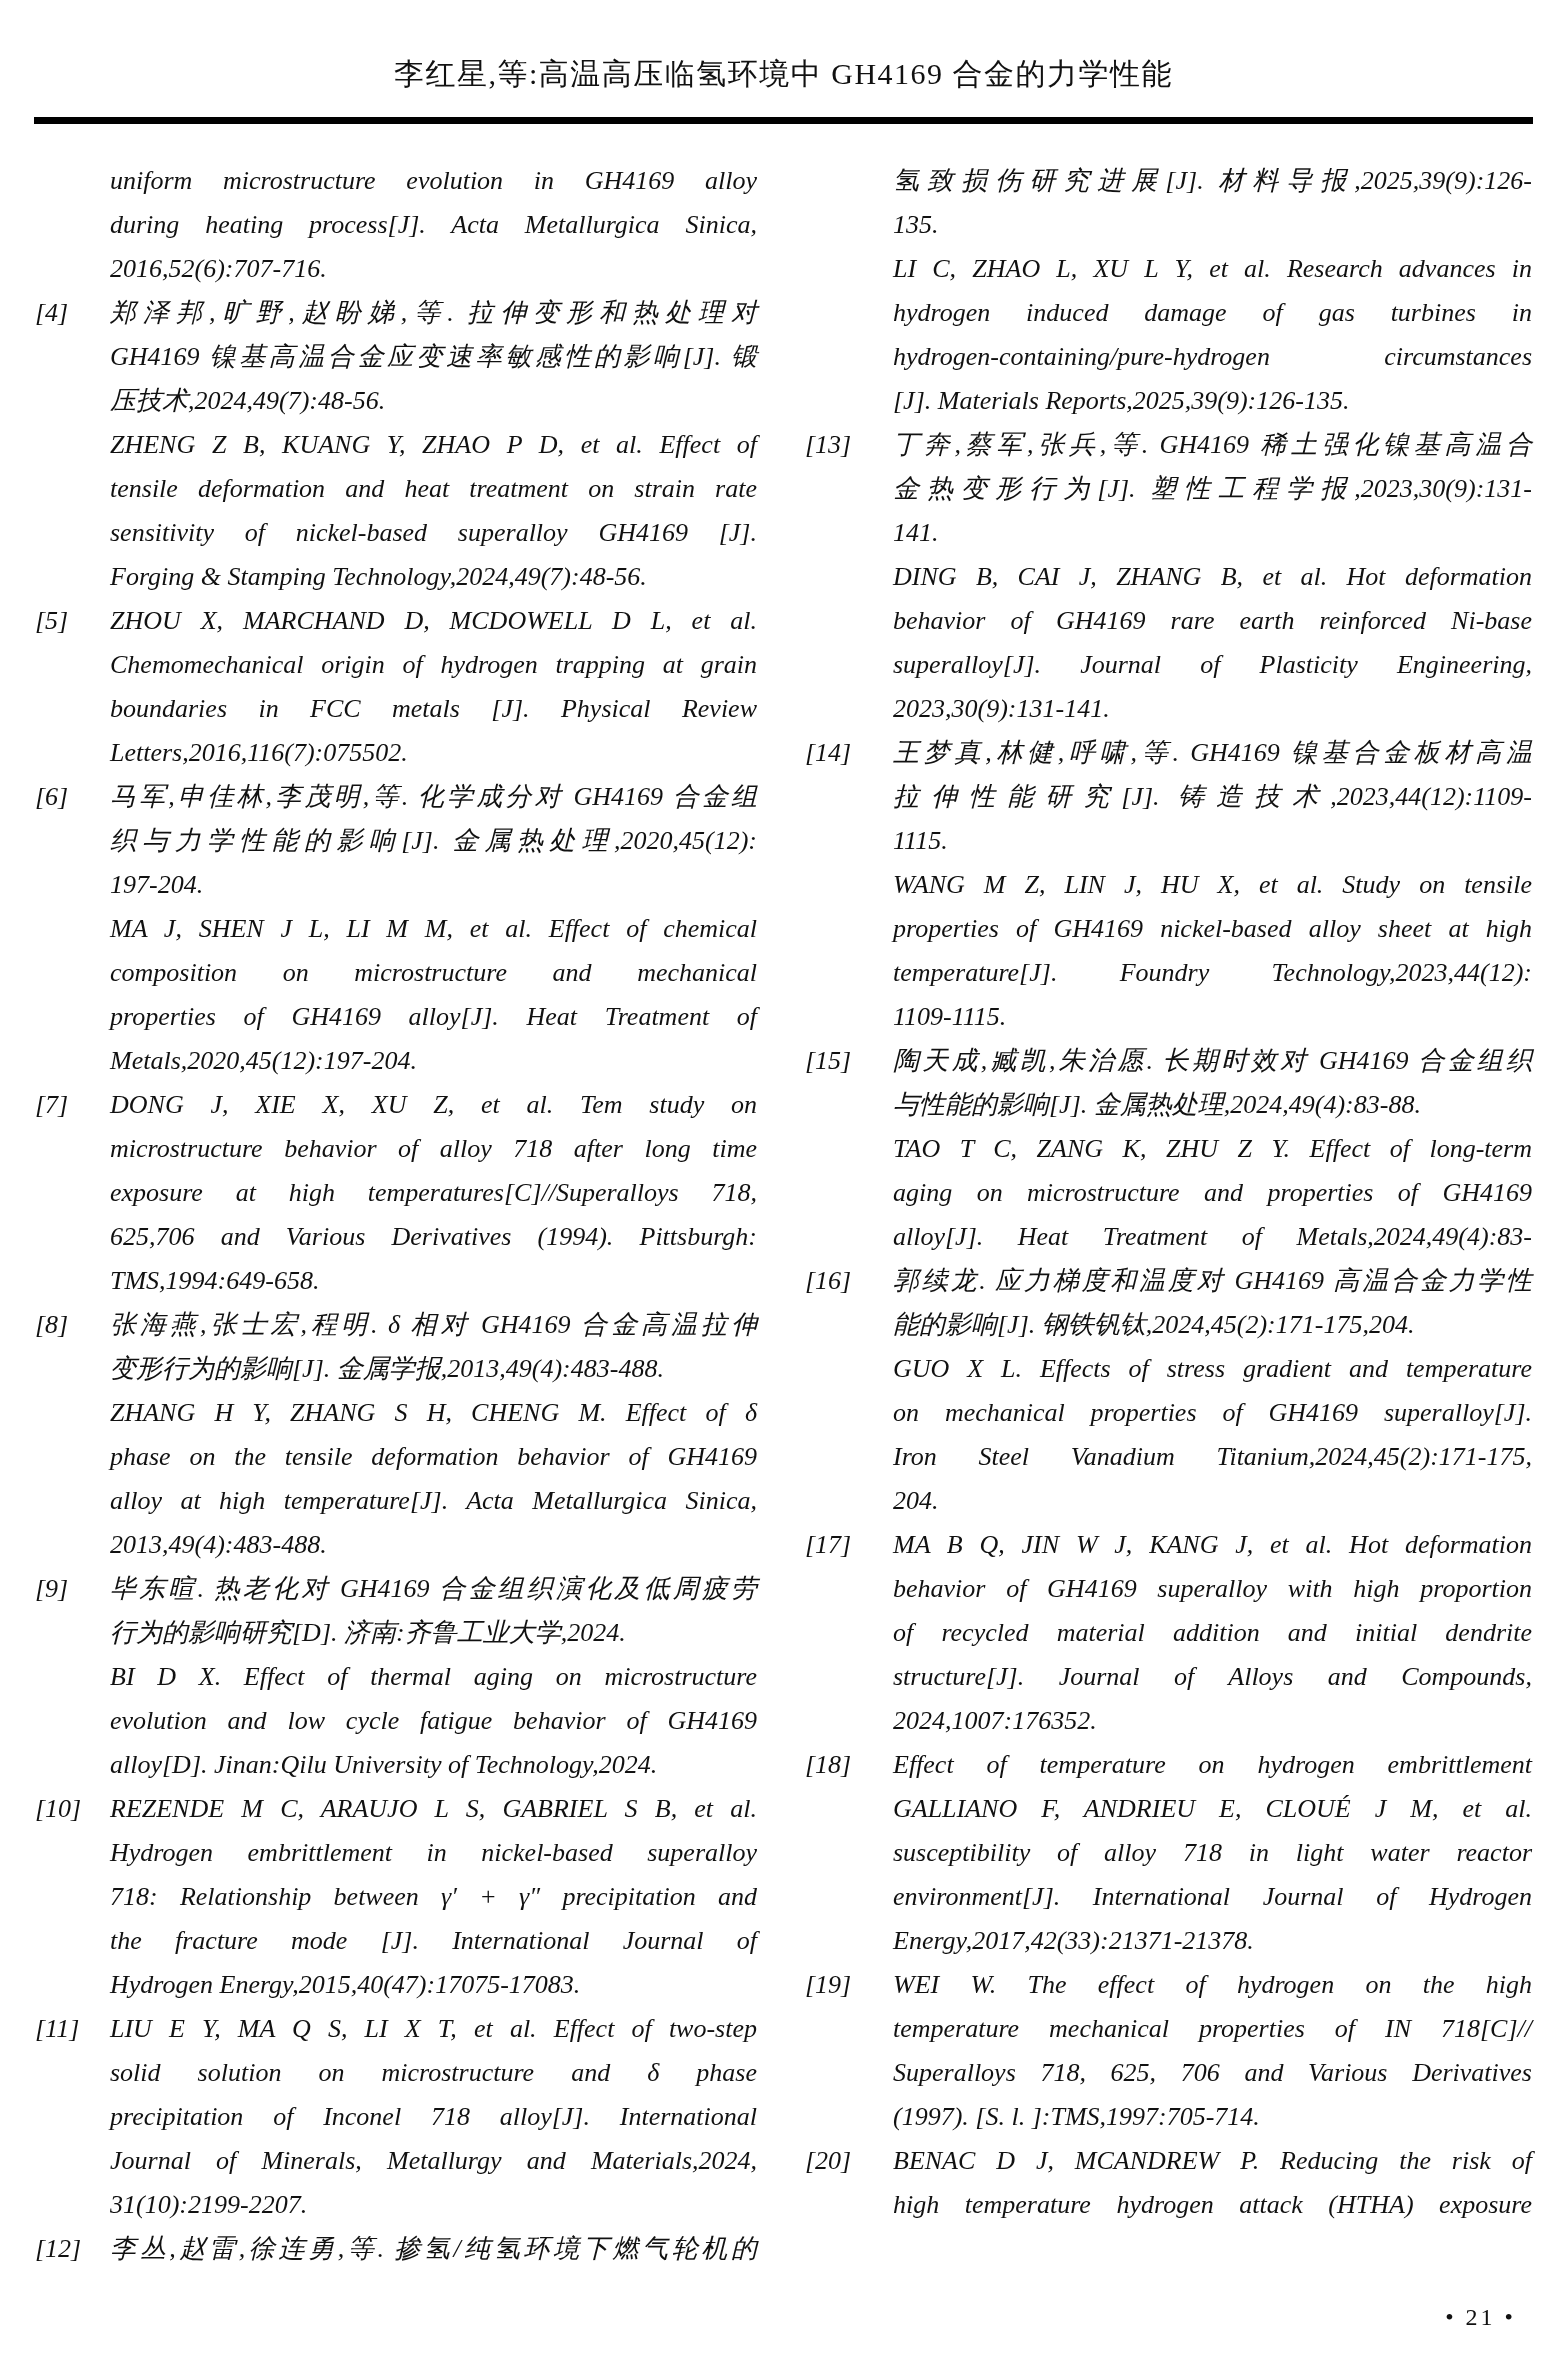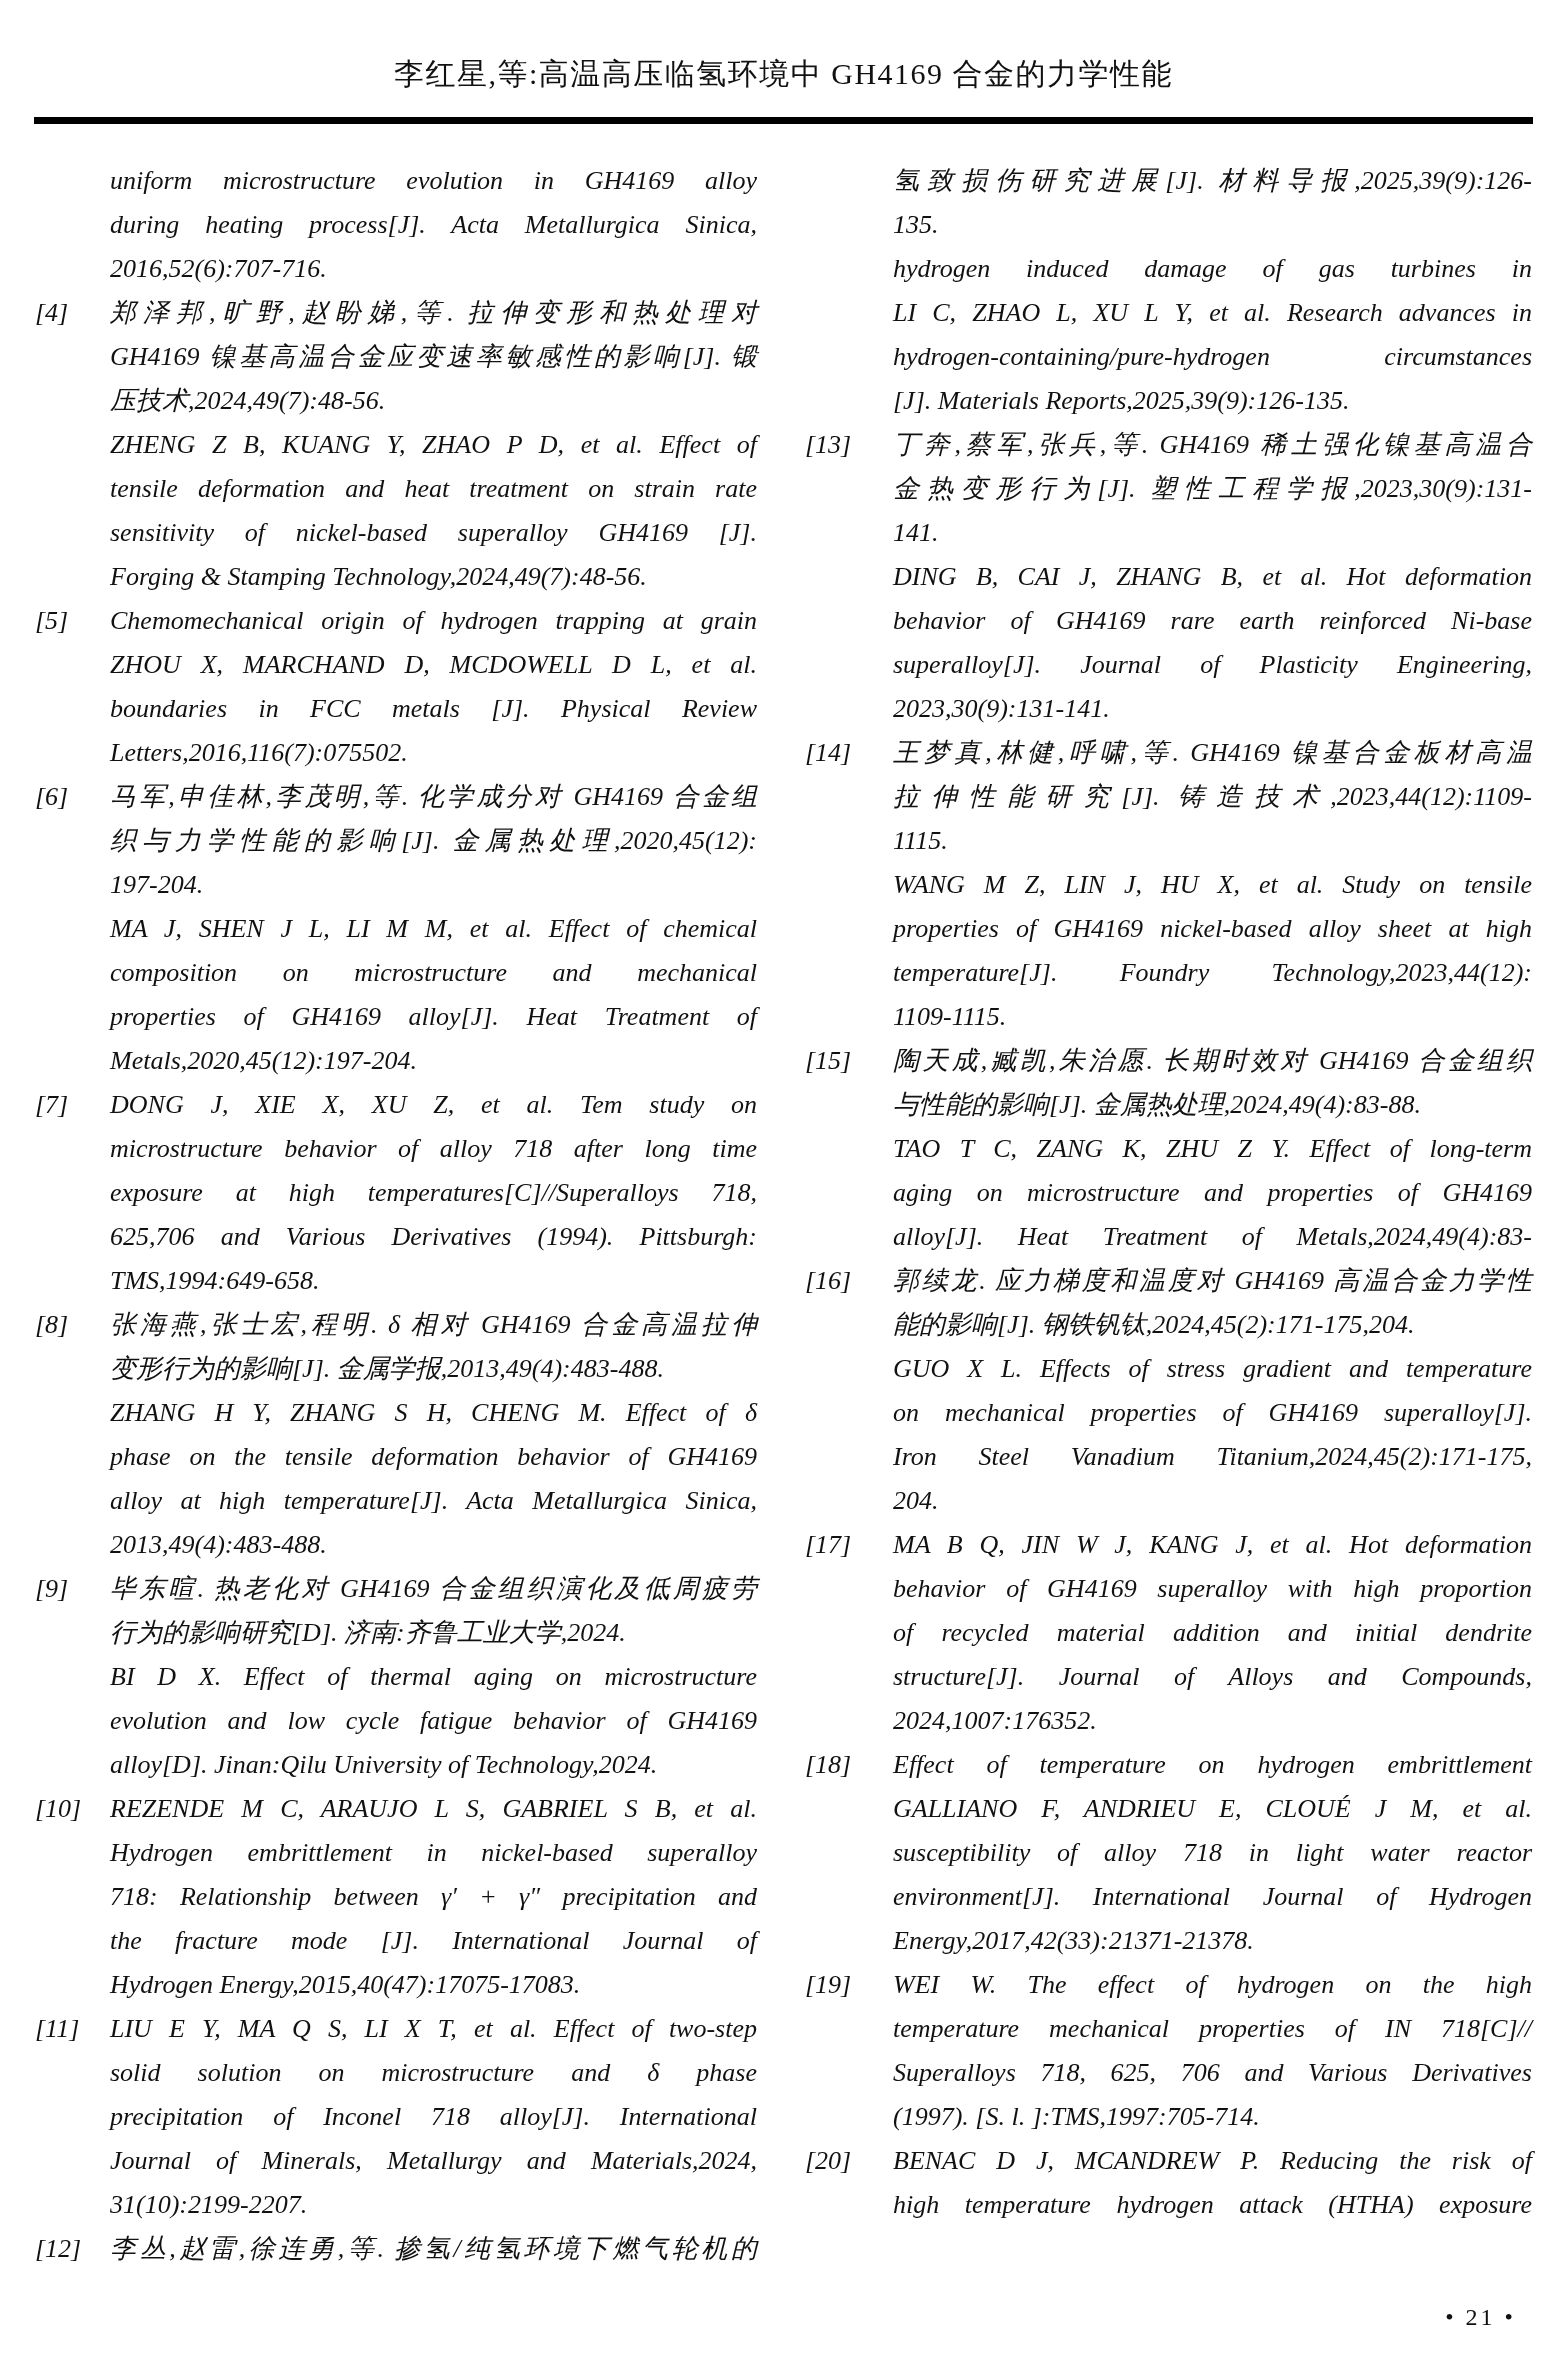--- a/index.html
+++ b/index.html
@@ -170,8 +170,8 @@
       <div class="line seg-last">135.</div>
     </div>
     <div class="segment">
+      <div class="line">LI C, ZHAO L, XU L Y, et al. Research advances in</div>
       <div class="line">hydrogen induced damage of gas turbines in</div>
-      <div class="line">LI C, ZHAO L, XU L Y, et al. Research advances in</div>
       <div class="line">hydrogen-containing/pure-hydrogen circumstances</div>
       <div class="line seg-last">[J]. Materials Reports,2025,39(9):126-135.</div>
     </div>

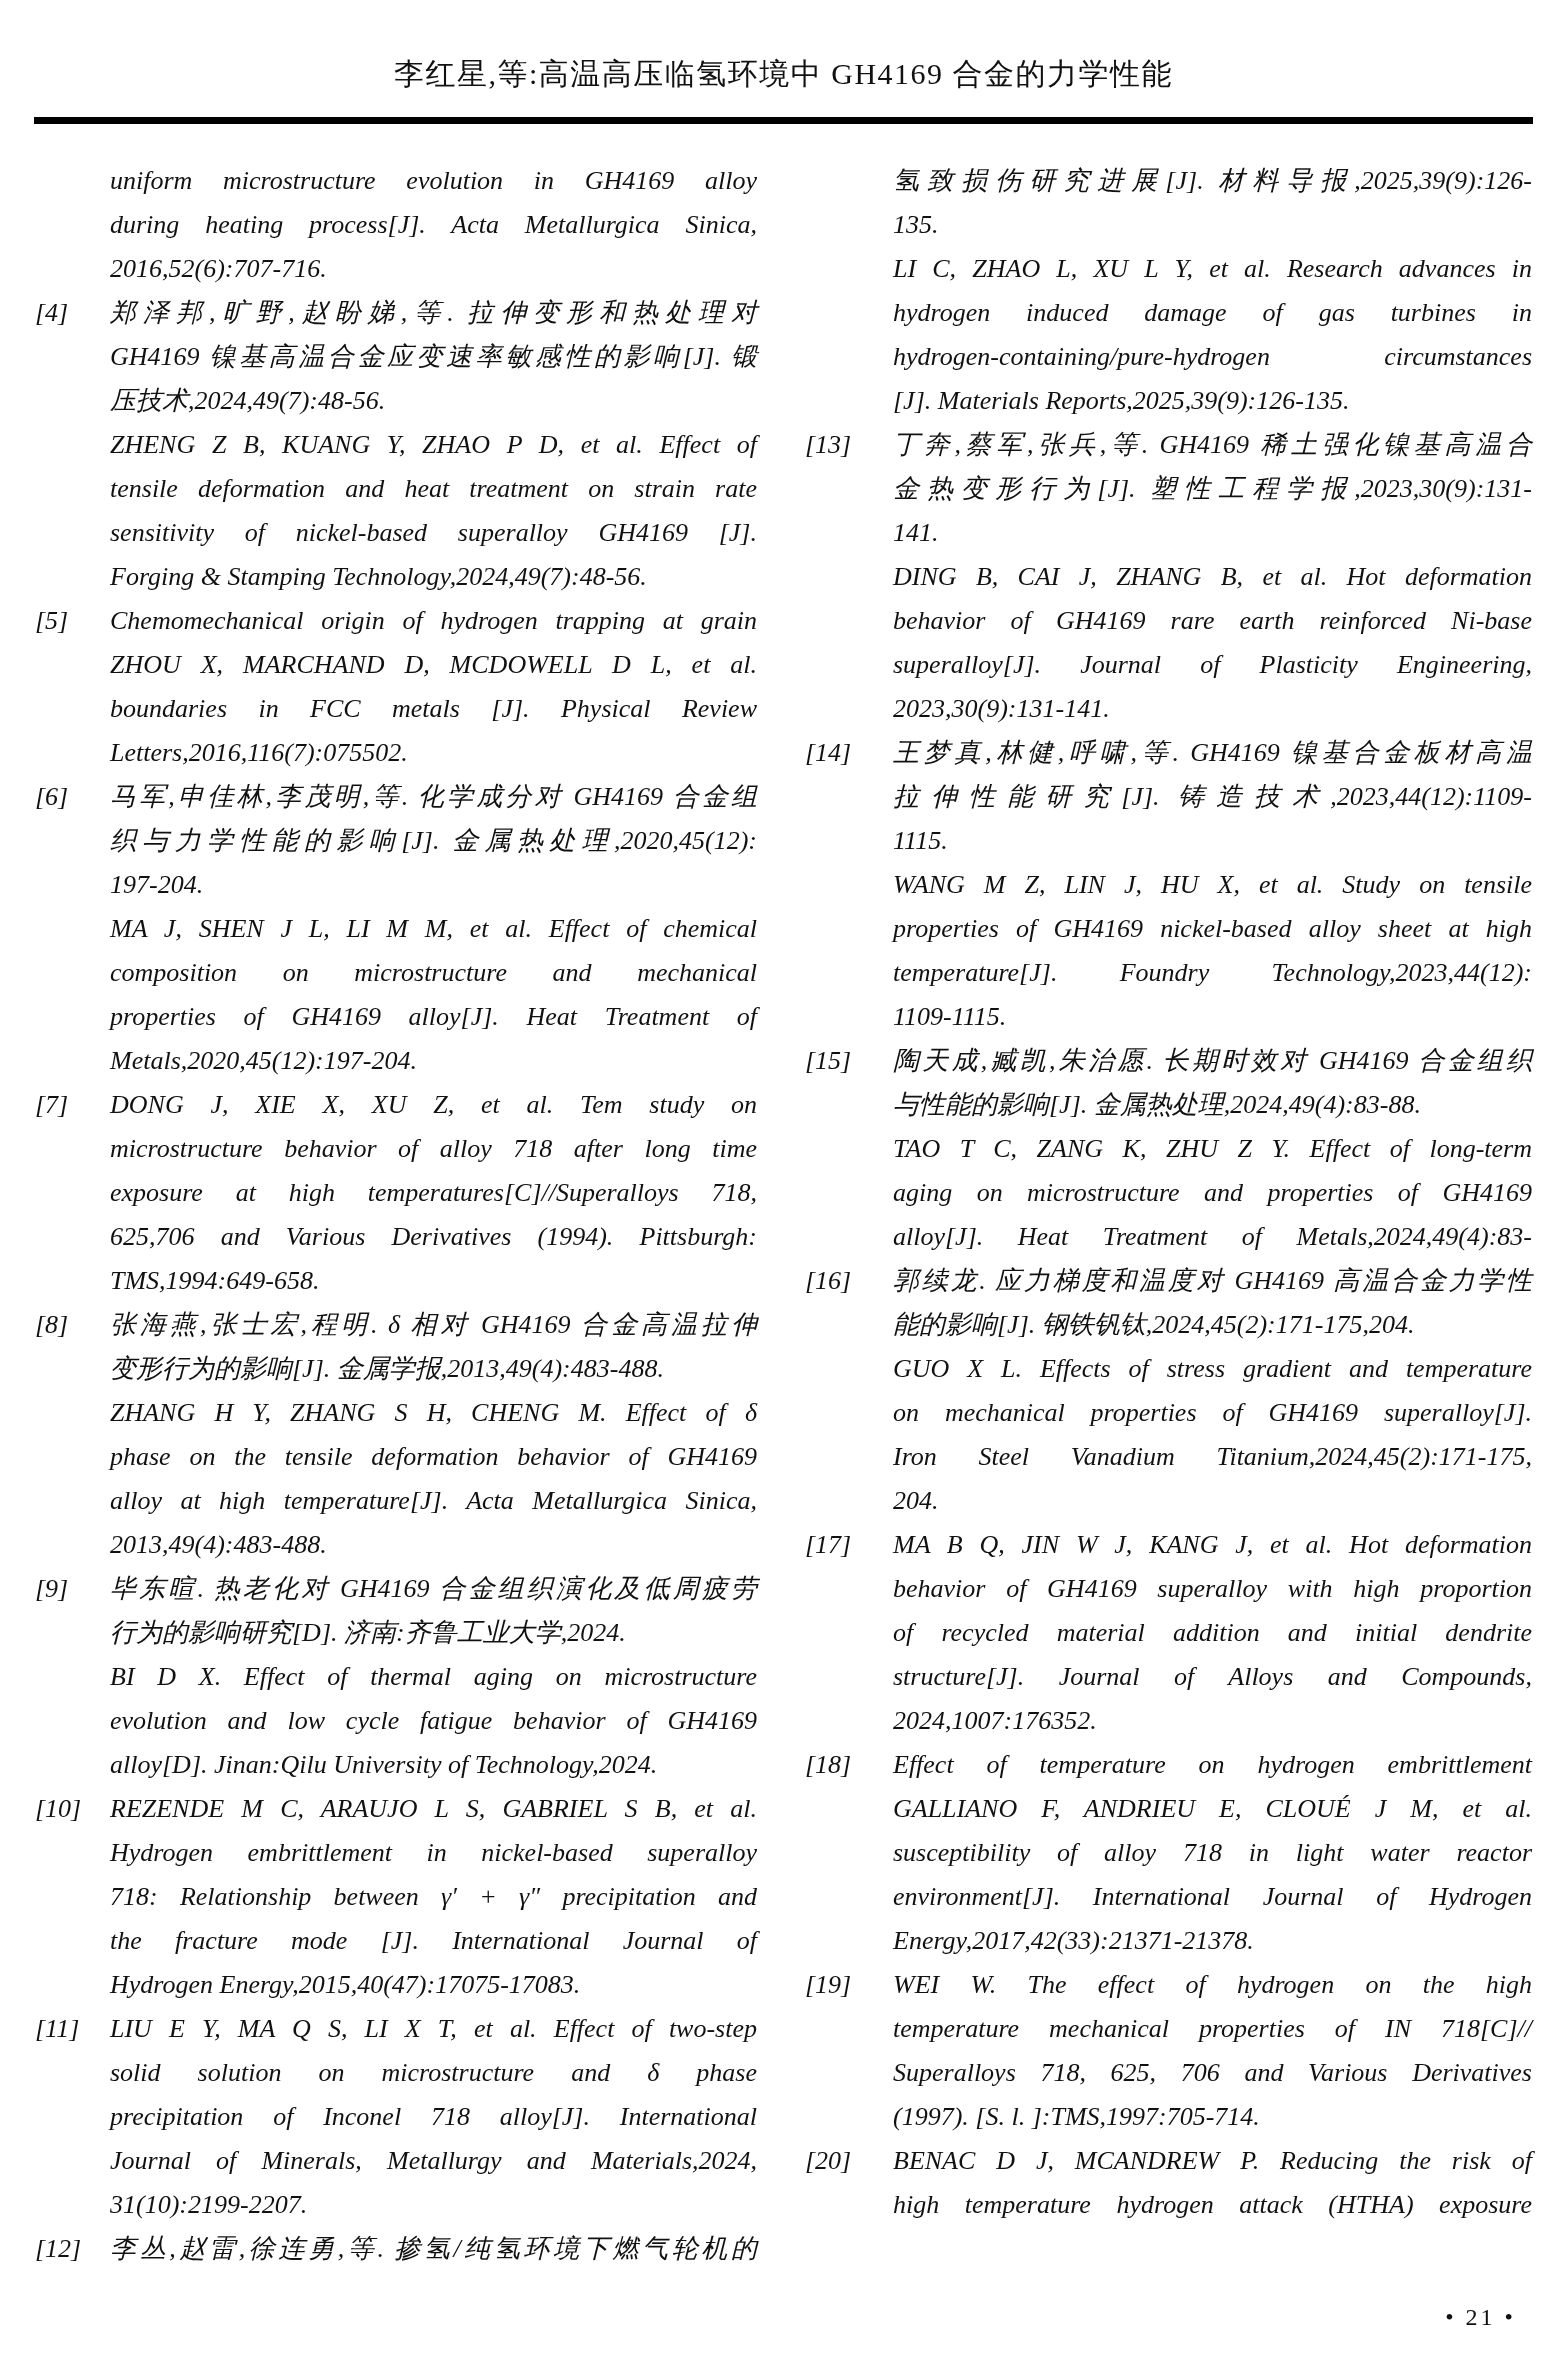--- a/index.html
+++ b/index.html
@@ -96,8 +96,8 @@
     </div>
     <div class="segment">
       <span class="ref-label">[5]</span>
+      <div class="line">ZHOU X, MARCHAND D, MCDOWELL D L, et al.</div>
       <div class="line">Chemomechanical origin of hydrogen trapping at grain</div>
-      <div class="line">ZHOU X, MARCHAND D, MCDOWELL D L, et al.</div>
       <div class="line">boundaries in FCC metals [J]. Physical Review</div>
       <div class="line seg-last">Letters,2016,116(7):075502.</div>
     </div>

